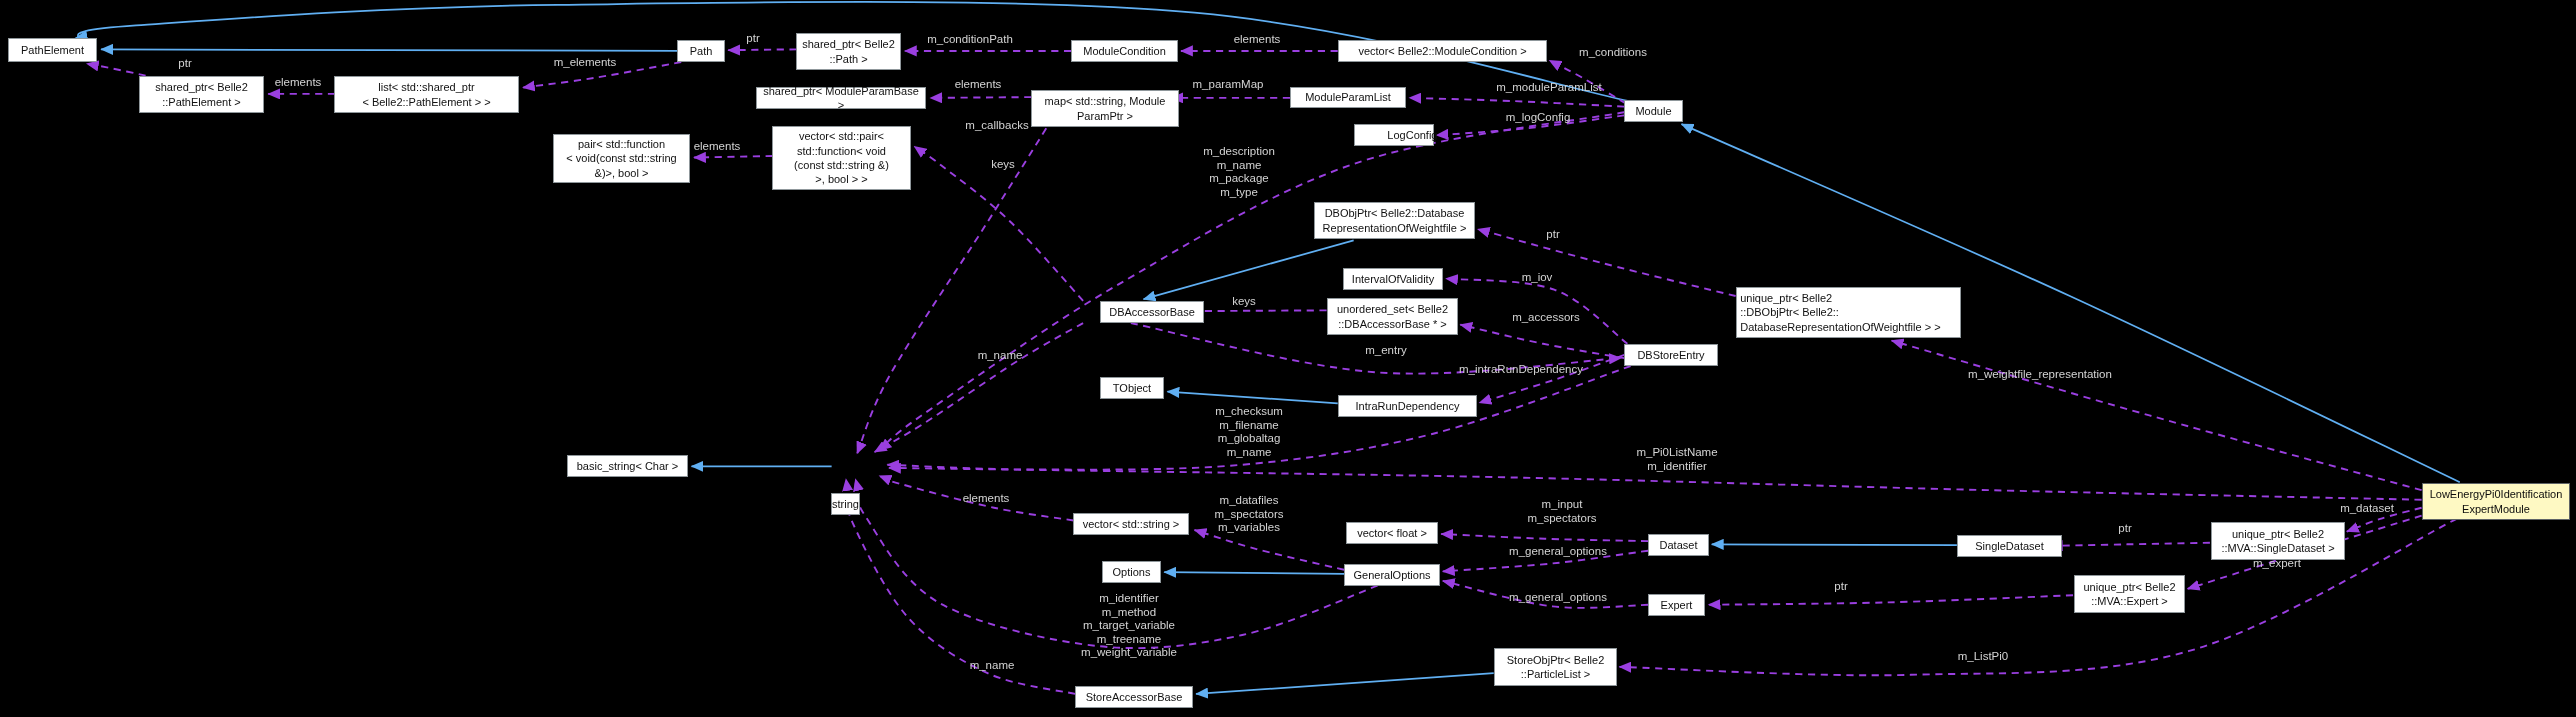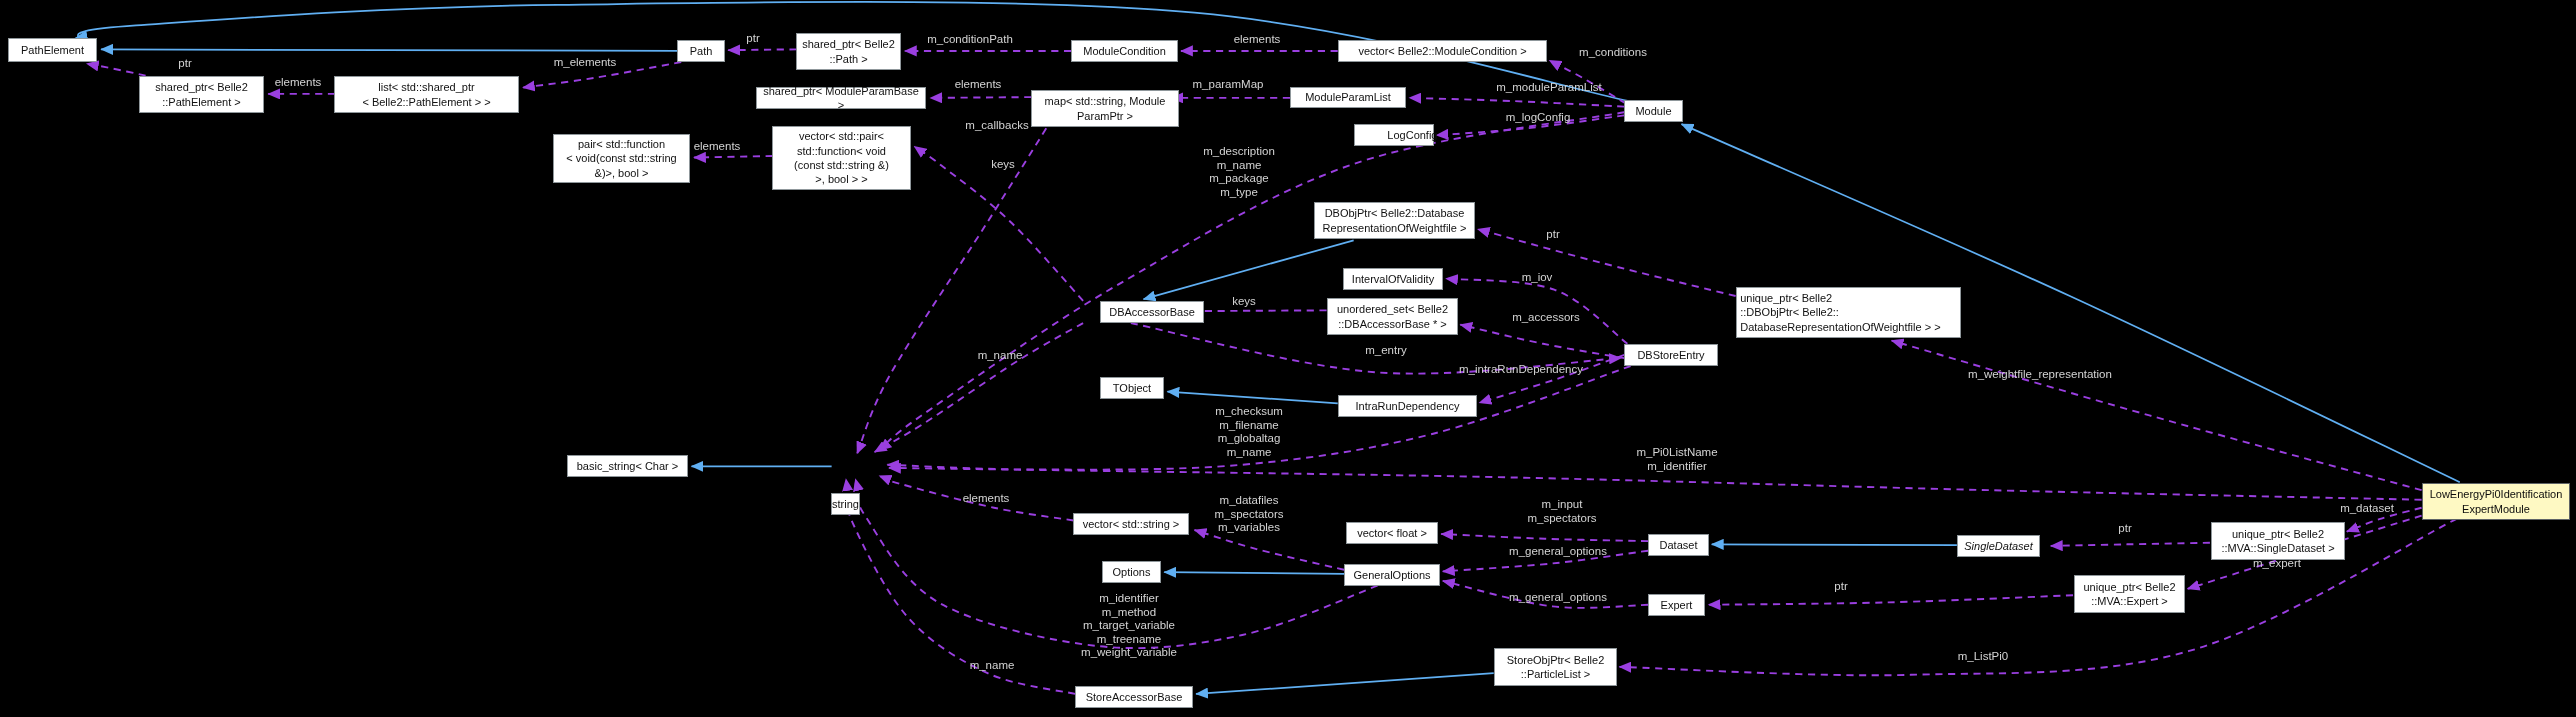--- a/index.html
+++ b/index.html
@@ -173,7 +173,7 @@
     <div class="node" style="left: 1073px; top: 513px; width: 116px; height: 22px;">vector&lt; std::string &gt;</div>
     <div class="node" style="left: 1346px; top: 522px; width: 92px; height: 22px;">vector&lt; float &gt;</div>
     <div class="node" style="left: 1648px; top: 534px; width: 61px; height: 22px;">Dataset</div>
-    <div class="node" style="left: 1957px; top: 535px; width: 83px; height: 22px; font-style: italic;">SingleDataset</div>
+    <div class="node" style="left: 1957px; top: 535px; width: 105px; height: 22px;">SingleDataset</div>
     <div class="node" style="left: 2211px; top: 522px; width: 134px; height: 38px;">unique_ptr&lt; Belle2
 ::MVA::SingleDataset &gt;</div>
     <div class="node" style="left: 1102px; top: 561px; width: 59px; height: 22px;">Options</div>

